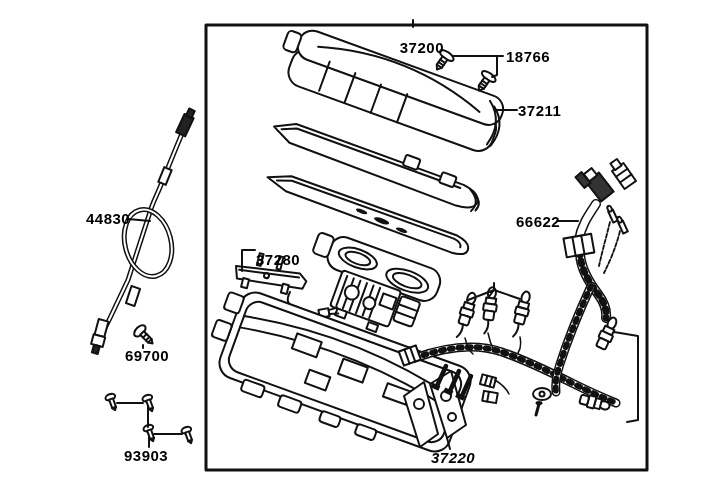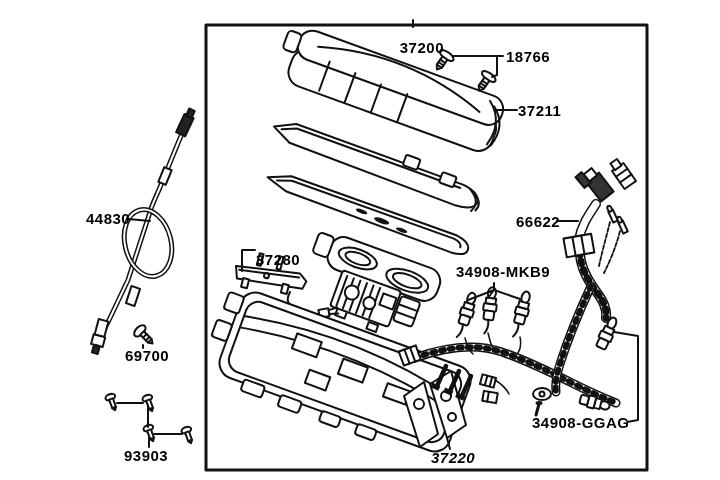--- a/index.html
+++ b/index.html
@@ -321,7 +321,6 @@
   <div class="part-label lbl-37213">18766</div>
   <div class="part-label lbl-37211">37211</div>
   <div class="part-label lbl-37224">66622</div>
-  <div class="part-label lbl-mkb9">34908-MKB9</div>
   <div class="part-label lbl-44830">44830</div>
   <div class="part-label lbl-37280">37280</div>
   <div class="part-label lbl-93700">69700</div>

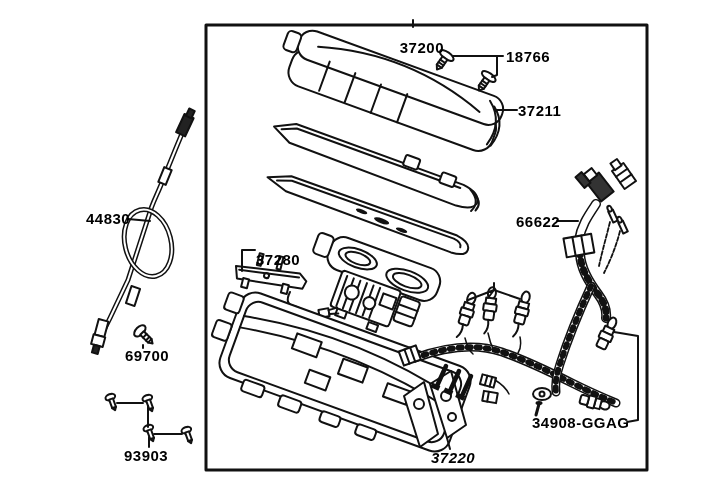--- a/index.html
+++ b/index.html
@@ -325,7 +325,6 @@
   <div class="part-label lbl-37280">37280</div>
   <div class="part-label lbl-93700">69700</div>
   <div class="part-label lbl-93903">93903</div>
-  <div class="part-label lbl-ggag">34908-GGAG</div>
   <div class="part-label lbl-37220">37220</div>
 </div>
 

